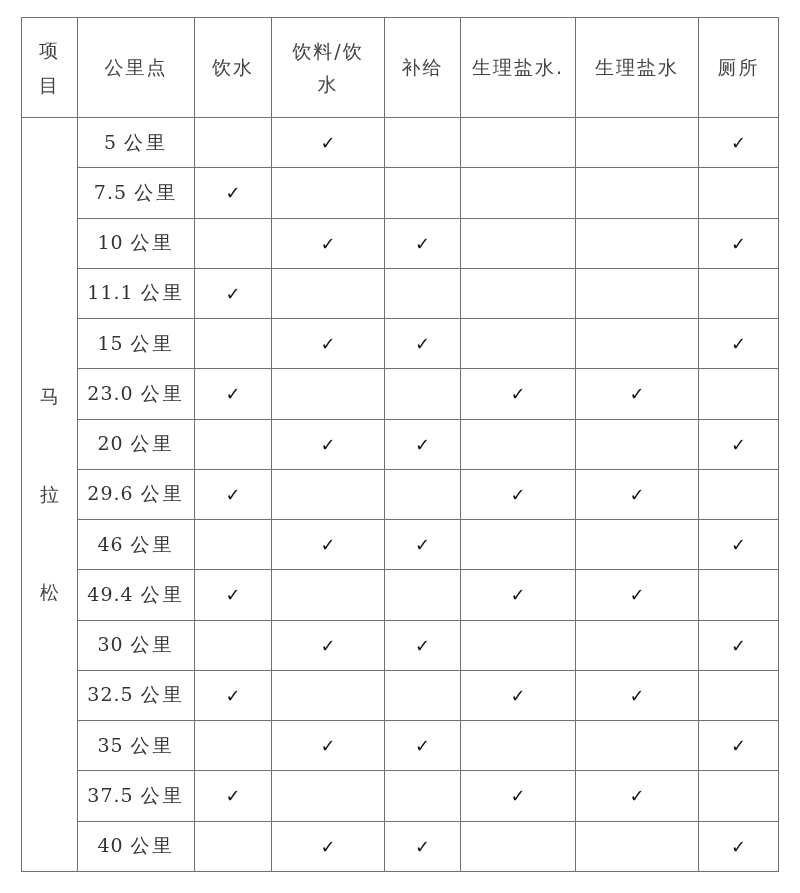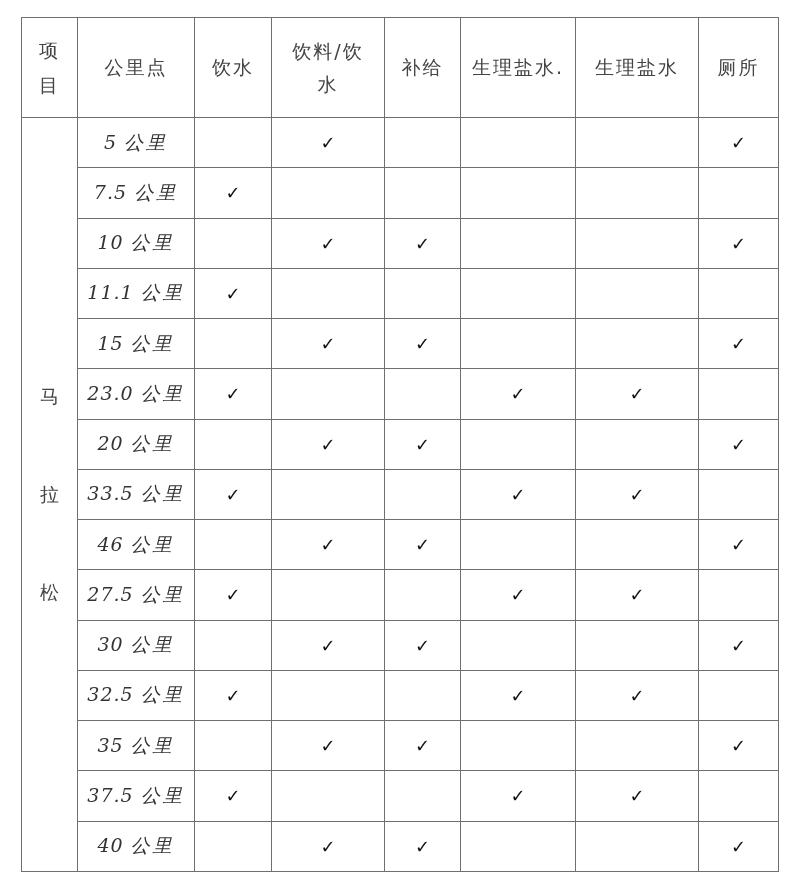--- a/index.html
+++ b/index.html
@@ -20,7 +20,7 @@
   th.h-drink { line-height:1.7; }
   tr.hdr { height:100px; }
   tr.row { height:50.25px; }
-  td.km { font-size:19px; color:#333; letter-spacing:1px; white-space:nowrap;font-style:italic; }
+  td.km { font-size:19px; color:#333; letter-spacing:1px; white-space:nowrap; }
   td.km .unit { font-family:"DejaVu Sans", "Liberation Sans", sans-serif; letter-spacing:3px; }
   td.group { font-family:"DejaVu Sans","Liberation Sans",sans-serif; font-size:19px; color:#444; line-height:1; }
   td.group span { display:block; }

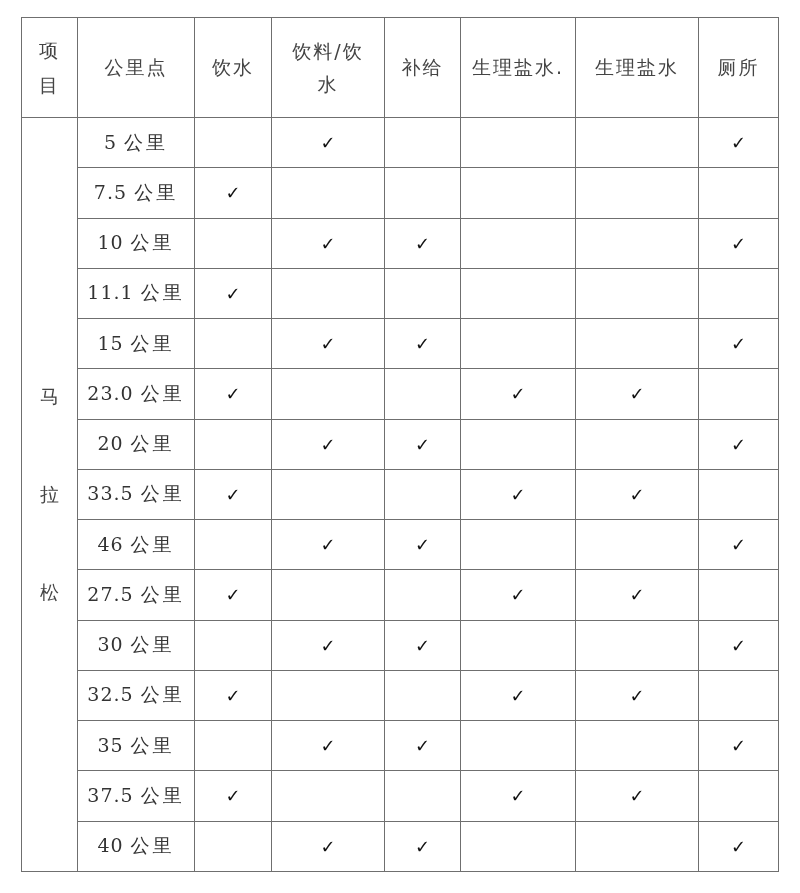--- a/index.html
+++ b/index.html
@@ -137,7 +137,7 @@
   </tr>
 
   <tr class="row">
-    <td class="km"><span>33.5</span> <span class="unit">公里</span></td>
+    <td class="km"><span>29.6</span> <span class="unit">公里</span></td>
     <td class="mark">✓</td>
     <td class="mark"></td>
     <td class="mark"></td>

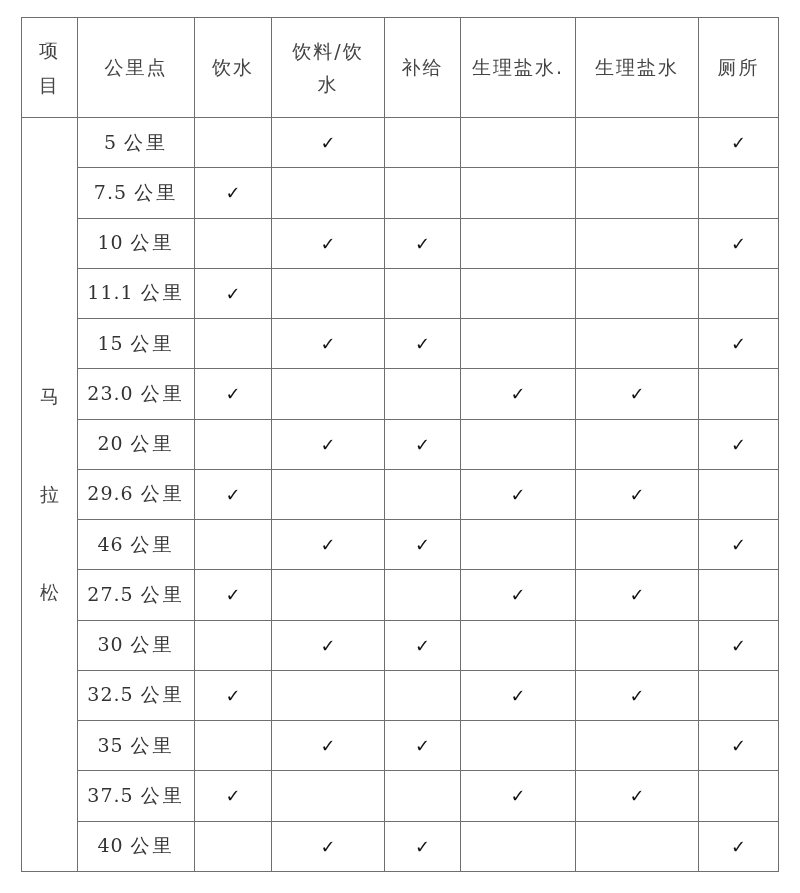--- a/index.html
+++ b/index.html
@@ -157,7 +157,7 @@
   </tr>
 
   <tr class="row">
-    <td class="km"><span>27.5</span> <span class="unit">公里</span></td>
+    <td class="km"><span>49.4</span> <span class="unit">公里</span></td>
     <td class="mark">✓</td>
     <td class="mark"></td>
     <td class="mark"></td>

